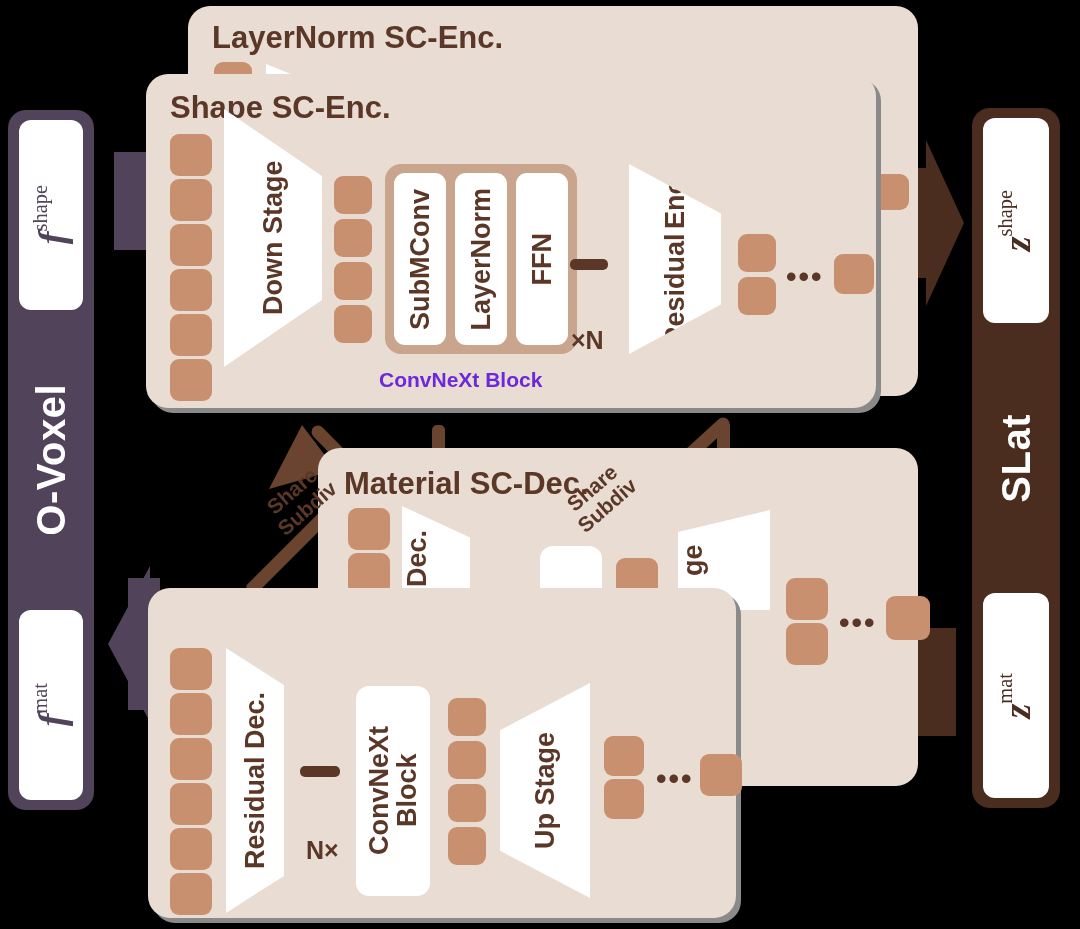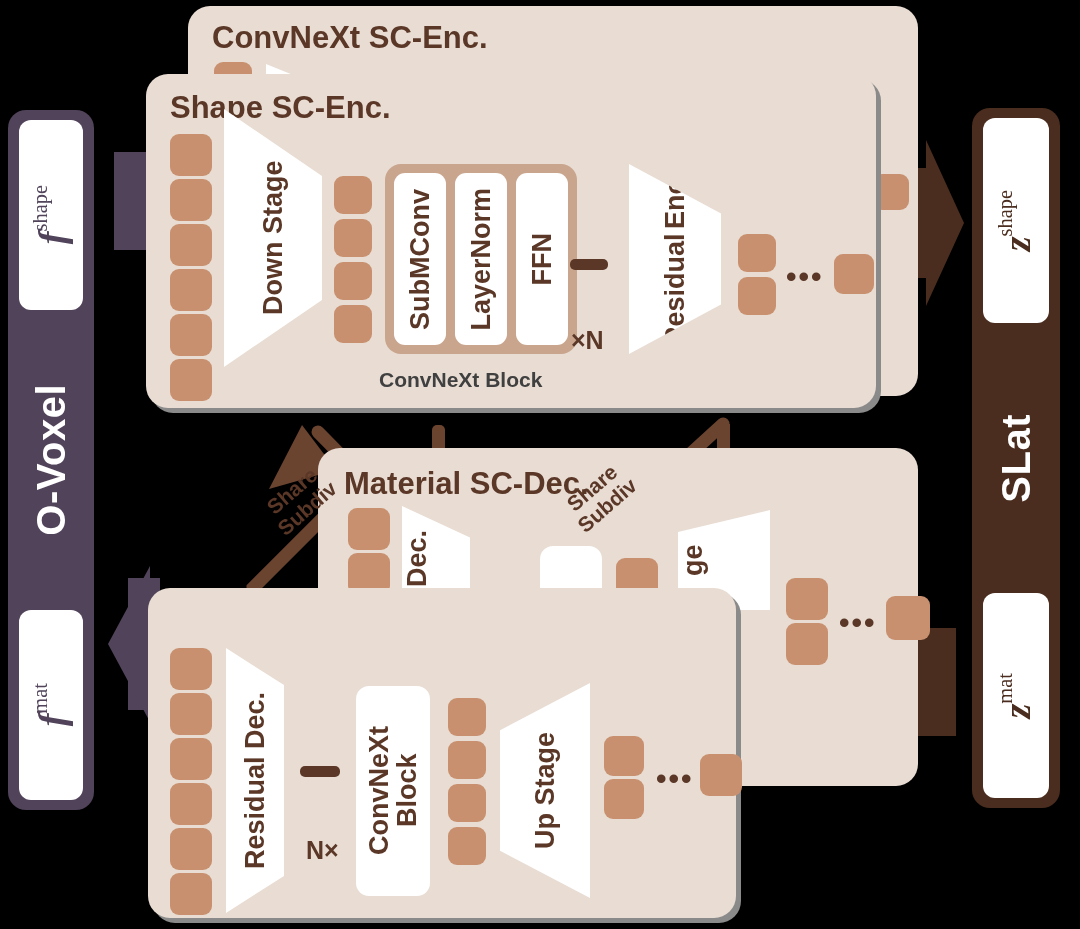--- a/index.html
+++ b/index.html
@@ -155,7 +155,7 @@
   </svg>
 
   <div class="panel" id="mat-enc" style="left:188px; top:6px; width:730px; height:390px;">
-    <div class="ptitle" style="left:24px; top:14px;">ConvNeXt SC-Enc.</div>
+    <div class="ptitle" style="left:24px; top:14px;">LayerNorm SC-Enc.</div>
     <div class="sq" style="left:26px; top:56px; width:38px; height:30px;"></div>
     <div class="trap" style="left:78px; top:58px; width:52px; height:30px;
          background:#fff; clip-path:polygon(0% 0%, 100% 70%, 100% 100%, 0% 100%);"></div>

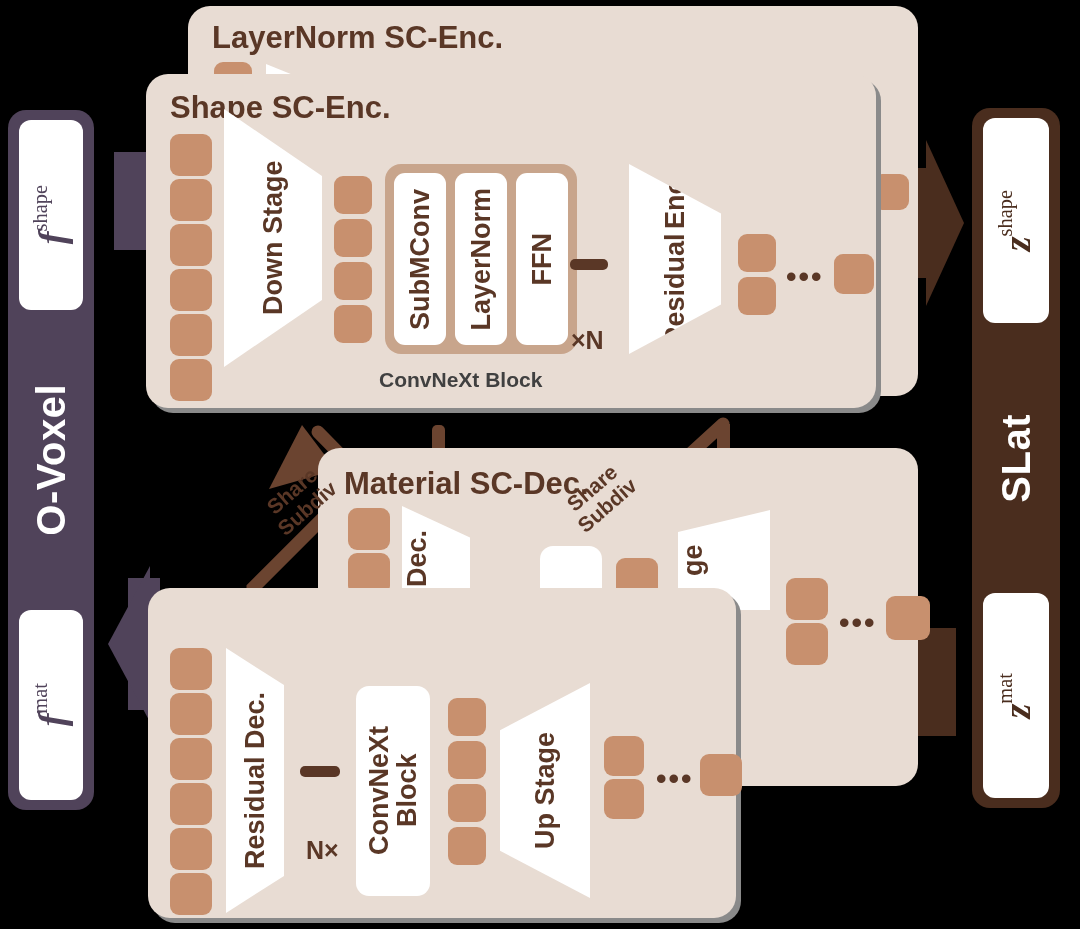--- a/index.html
+++ b/index.html
@@ -100,7 +100,7 @@
 
   .cnx-wrap { position:absolute; background:#c8a58c; border-radius:16px; padding:9px; display:flex; gap:9px; }
   .cnx-wrap .vblock { position:relative; border-radius:11px; }
-  .cnx-caption { position:absolute; color:#404040; font-size:21px; font-weight:bold; white-space:nowrap; }
+  .cnx-caption { position:absolute; color:#6d28d9; font-size:21px; font-weight:bold; white-space:nowrap; }
   .xn { position:absolute; color:#5a3726; font-size:25px; font-weight:bold; white-space:nowrap; }
   .dash { position:absolute; background:#5a3726; border-radius:5px; }
 

